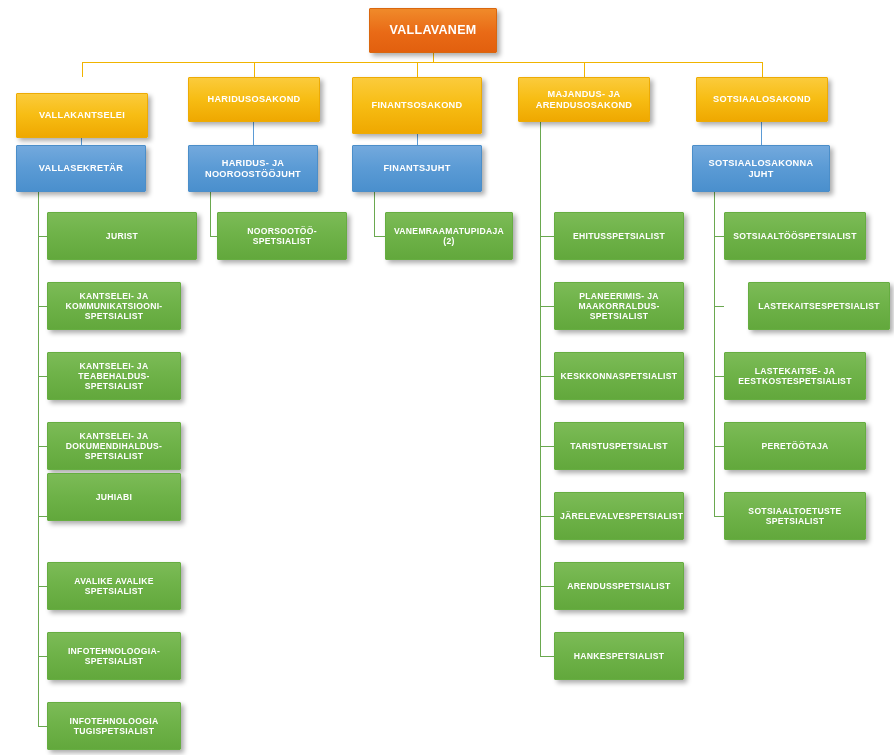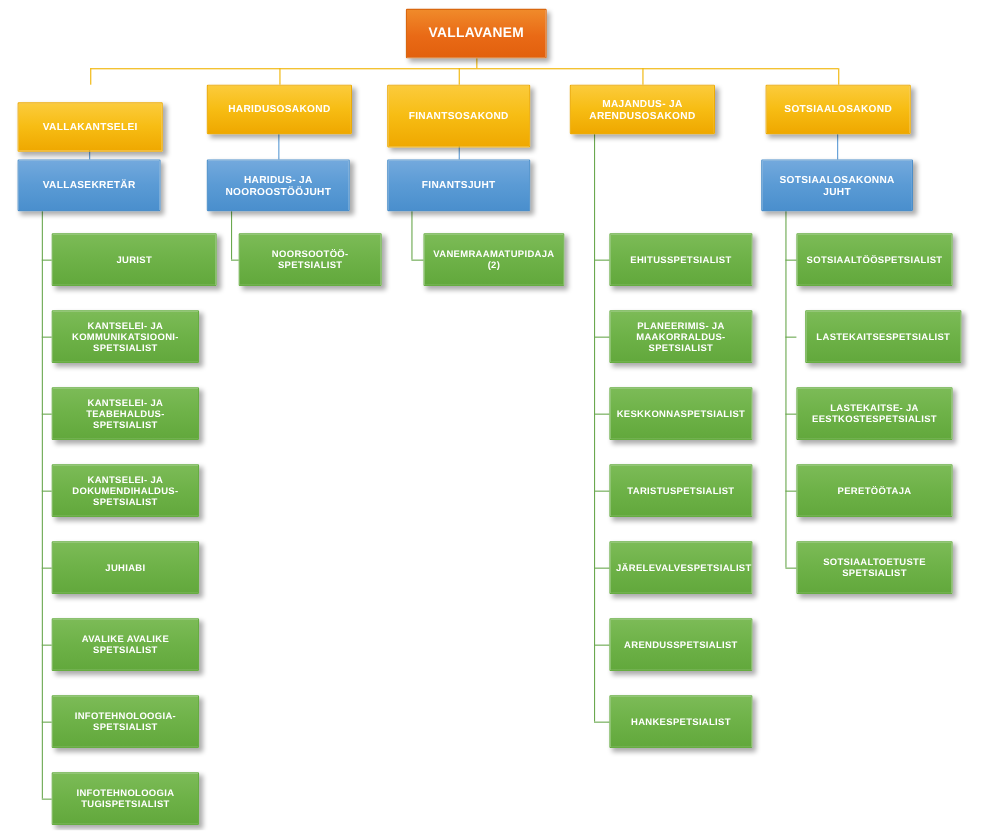--- a/index.html
+++ b/index.html
@@ -220,7 +220,7 @@
       <div class="node staff" style="left: 724px; top: 212px; width: 142px; height: 48px;">
         <span class="label">SOTSIAALTÖÖSPETSIALIST</span>
       </div>
-      <div class="node staff" style="left: 732px; top: 282px; width: 142px; height: 48px;">
+      <div class="node staff" style="left: 748px; top: 282px; width: 142px; height: 48px;">
         <span class="label">LASTEKAITSESPETSIALIST</span>
       </div>
       <div class="node staff" style="left: 724px; top: 352px; width: 142px; height: 48px;">

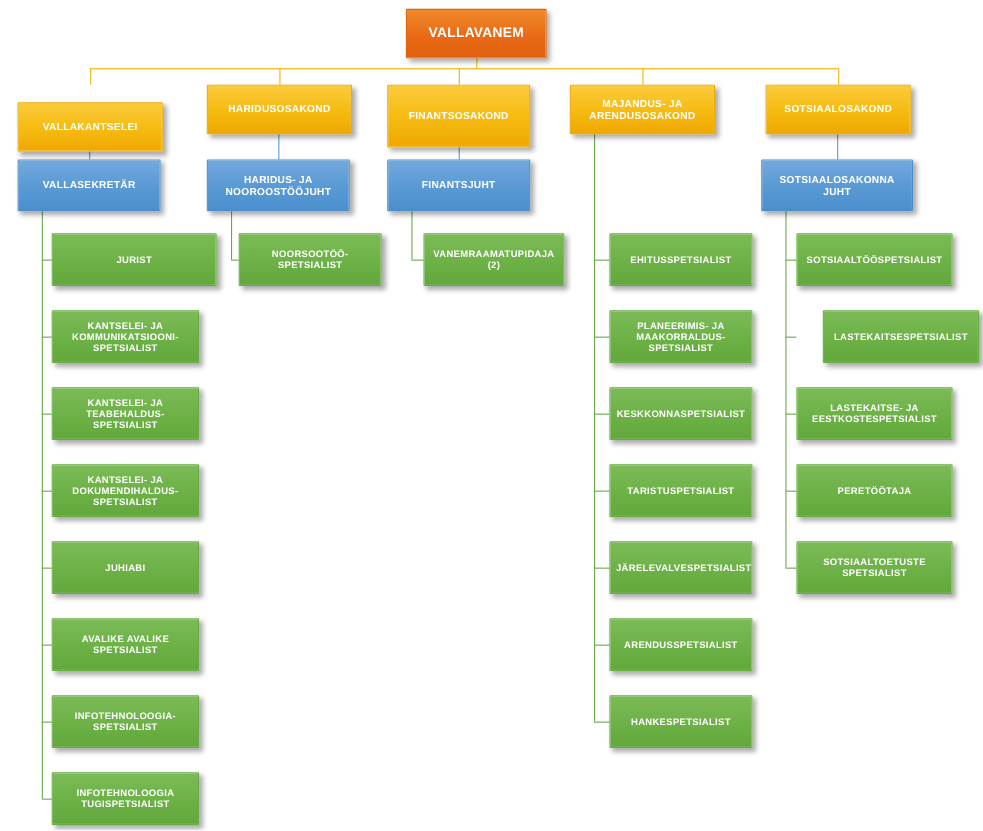--- a/index.html
+++ b/index.html
@@ -151,7 +151,7 @@
 DOKUMENDIHALDUS-
 SPETSIALIST</span>
       </div>
-      <div class="node staff" style="left: 47px; top: 492px; width: 134px; height: 48px;">
+      <div class="node staff" style="left: 47px; top: 473px; width: 134px; height: 48px;">
         <span class="label">JUHIABI</span>
       </div>
       <div class="node staff" style="left: 47px; top: 562px; width: 134px; height: 48px;">

